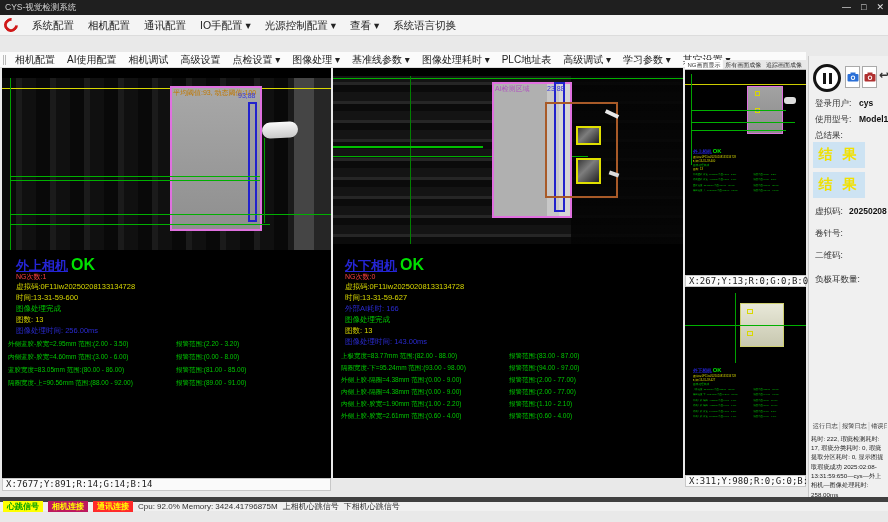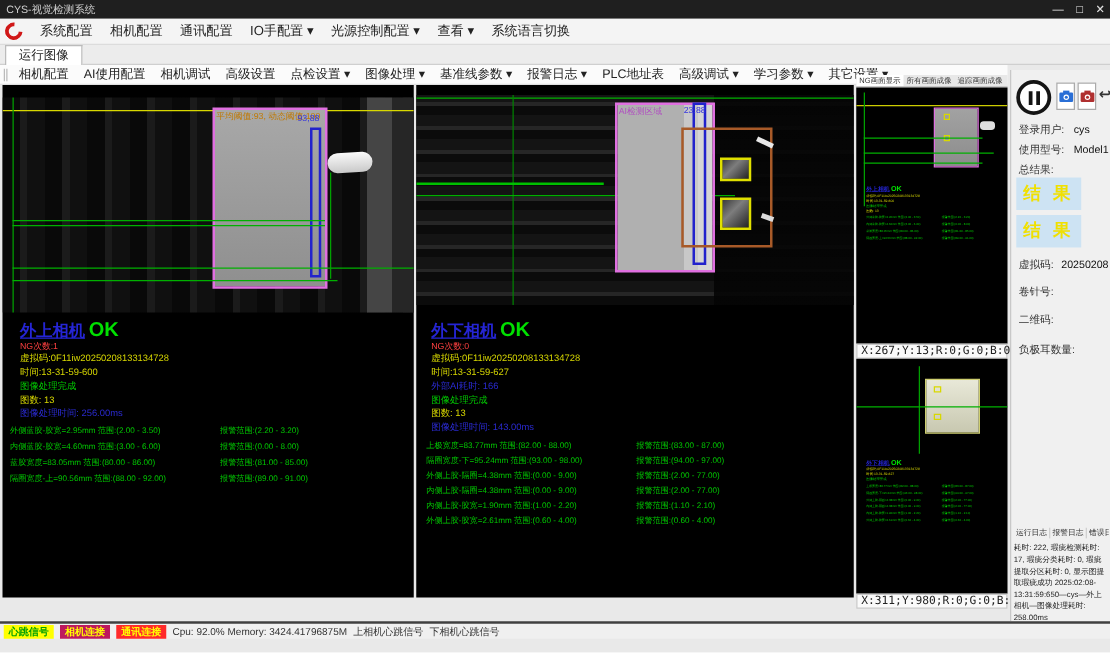--- a/index.html
+++ b/index.html
@@ -127,9 +127,6 @@
     <span class="mi">系统语言切换</span>
   </div>
 
-  <div class="abs tabrow">
-    <div class="runtab">运行图像</div>
-  </div>
 
   <div class="abs toolbar">
     <span class="grip"></span>

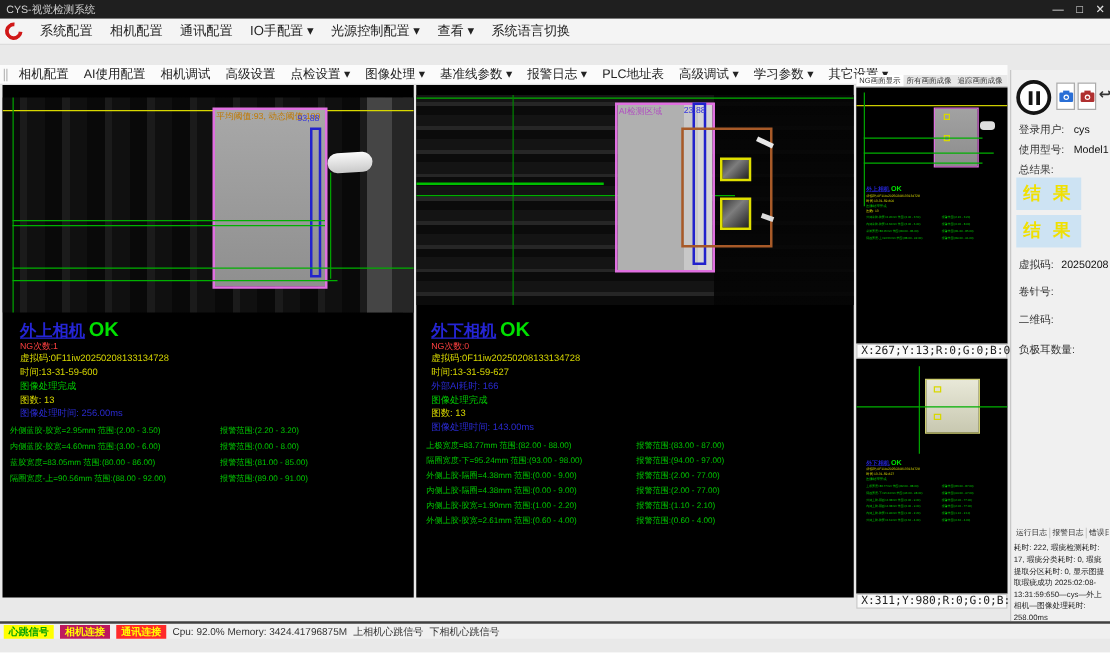--- a/index.html
+++ b/index.html
@@ -137,7 +137,7 @@
     <span class="ti">点检设置 ▾</span>
     <span class="ti">图像处理 ▾</span>
     <span class="ti">基准线参数 ▾</span>
-    <span class="ti">报警日志 ▾</span>
+    <span class="ti">图像处理耗时 ▾</span>
     <span class="ti">PLC地址表</span>
     <span class="ti">高级调试 ▾</span>
     <span class="ti">学习参数 ▾</span>

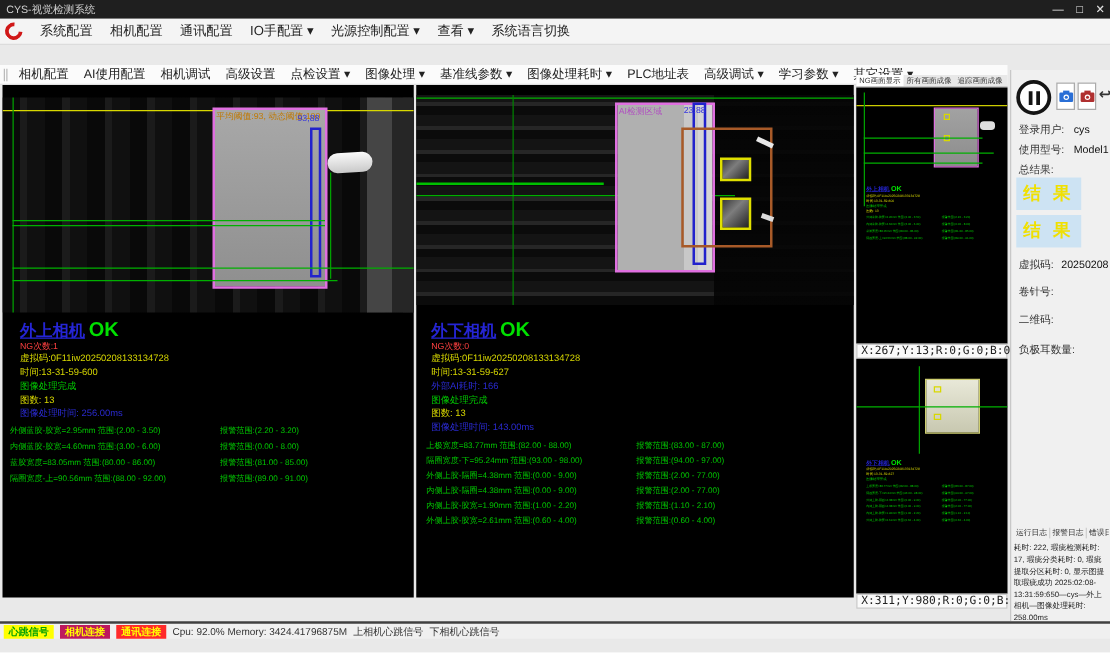--- a/index.html
+++ b/index.html
@@ -85,7 +85,7 @@
   .mini-btn{width:15px;height:22px;background:#fff;border:1px solid #aaa;display:flex;
             align-items:center;justify-content:center}
   .slabel{font-size:8.5px;font-weight:normal;color:#333;white-space:nowrap}
-  .svalue{font-size:8.5px;font-weight:normal;color:#111;white-space:nowrap}
+  .svalue{font-size:8.5px;font-weight:bold;color:#111;white-space:nowrap}
   .result-box{left:4px;width:52px;height:26px;background:#cde3f3;display:flex;align-items:center;
               justify-content:center;font-size:14px;font-weight:bold;color:#f0e000;letter-spacing:3px}
   .log-tabs{left:2px;top:366px;width:76px;height:10px;overflow:hidden}

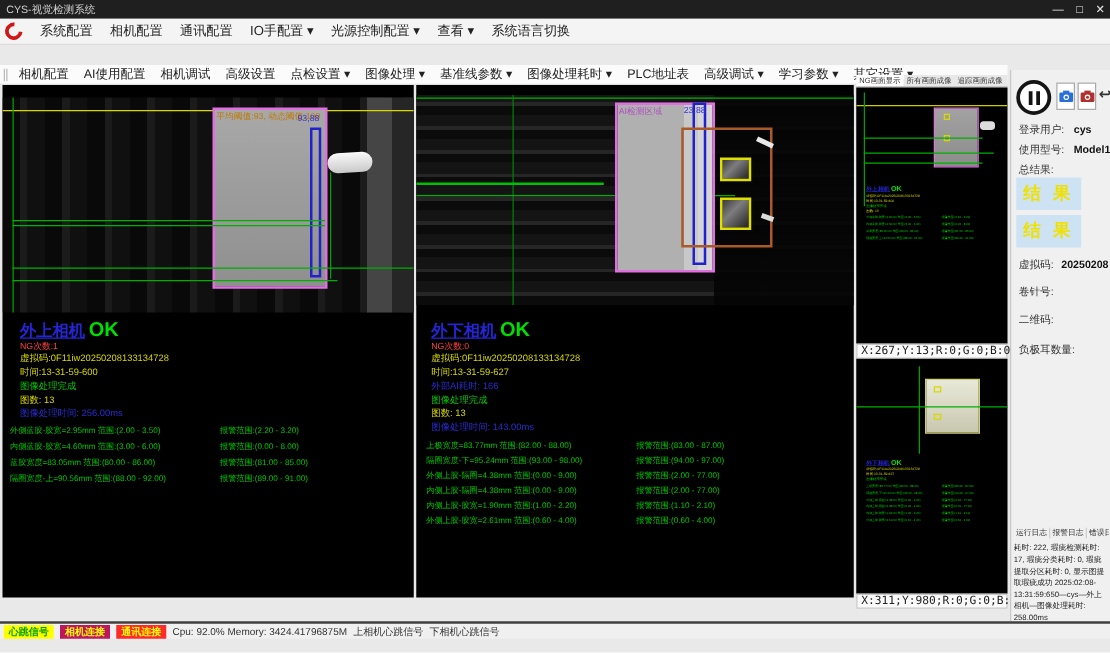--- a/index.html
+++ b/index.html
@@ -188,6 +188,7 @@
       <span>报警范围:(89.00 - 91.00)</span>
     </div>
   </div>
+  <div class="abs coordbar lcoord">X:7677;Y:891;R:14;G:14;B:14</div>
 
   <div class="abs panel mpanel">
     <div class="abs mimg">

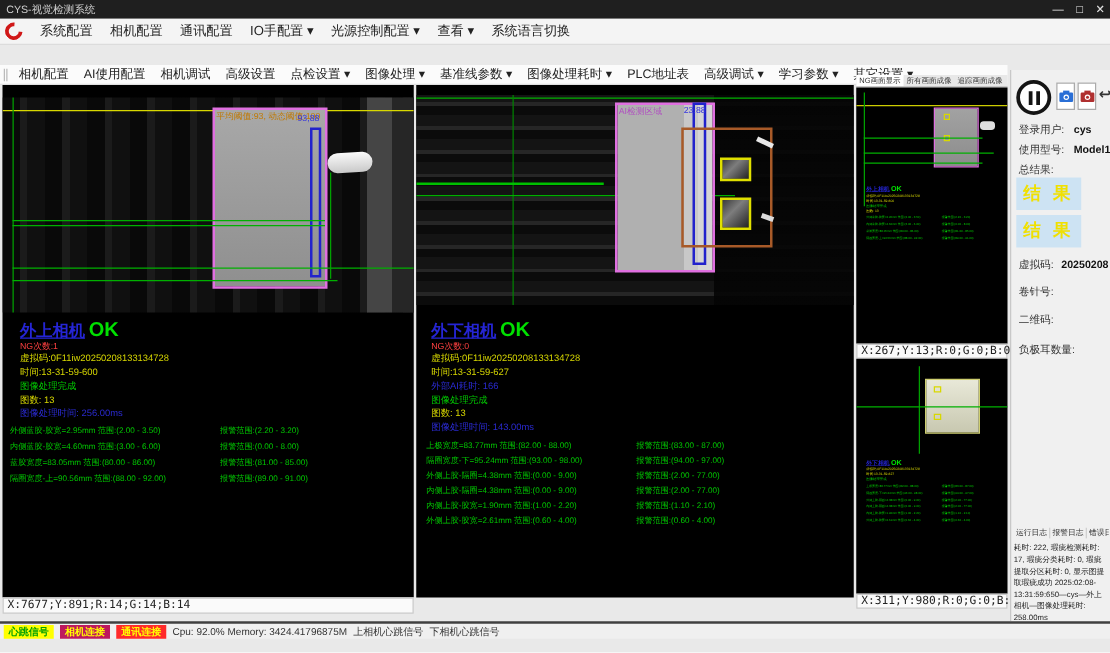--- a/index.html
+++ b/index.html
@@ -95,7 +95,7 @@
   .log-text{transform:scale(0.62);transform-origin:0 0;width:122px;font-size:10px;line-height:15px;color:#222}
 
   
-  .statusbar{left:0;top:497px;width:888px;height:14px;background:#f0f0f0;border-top:2px solid #404040;
+  .statusbar{left:0;top:497px;width:888px;height:14px;background:#f0f0f0;border-top:5px solid #404040;
              display:flex;align-items:center;gap:5px;padding-left:3px;font-size:8px;color:#333}
   .badge{padding:0 4px;line-height:11px;font-size:8px;font-weight:bold}
   .badge.hb{background:#ffff00;color:#00a000}

